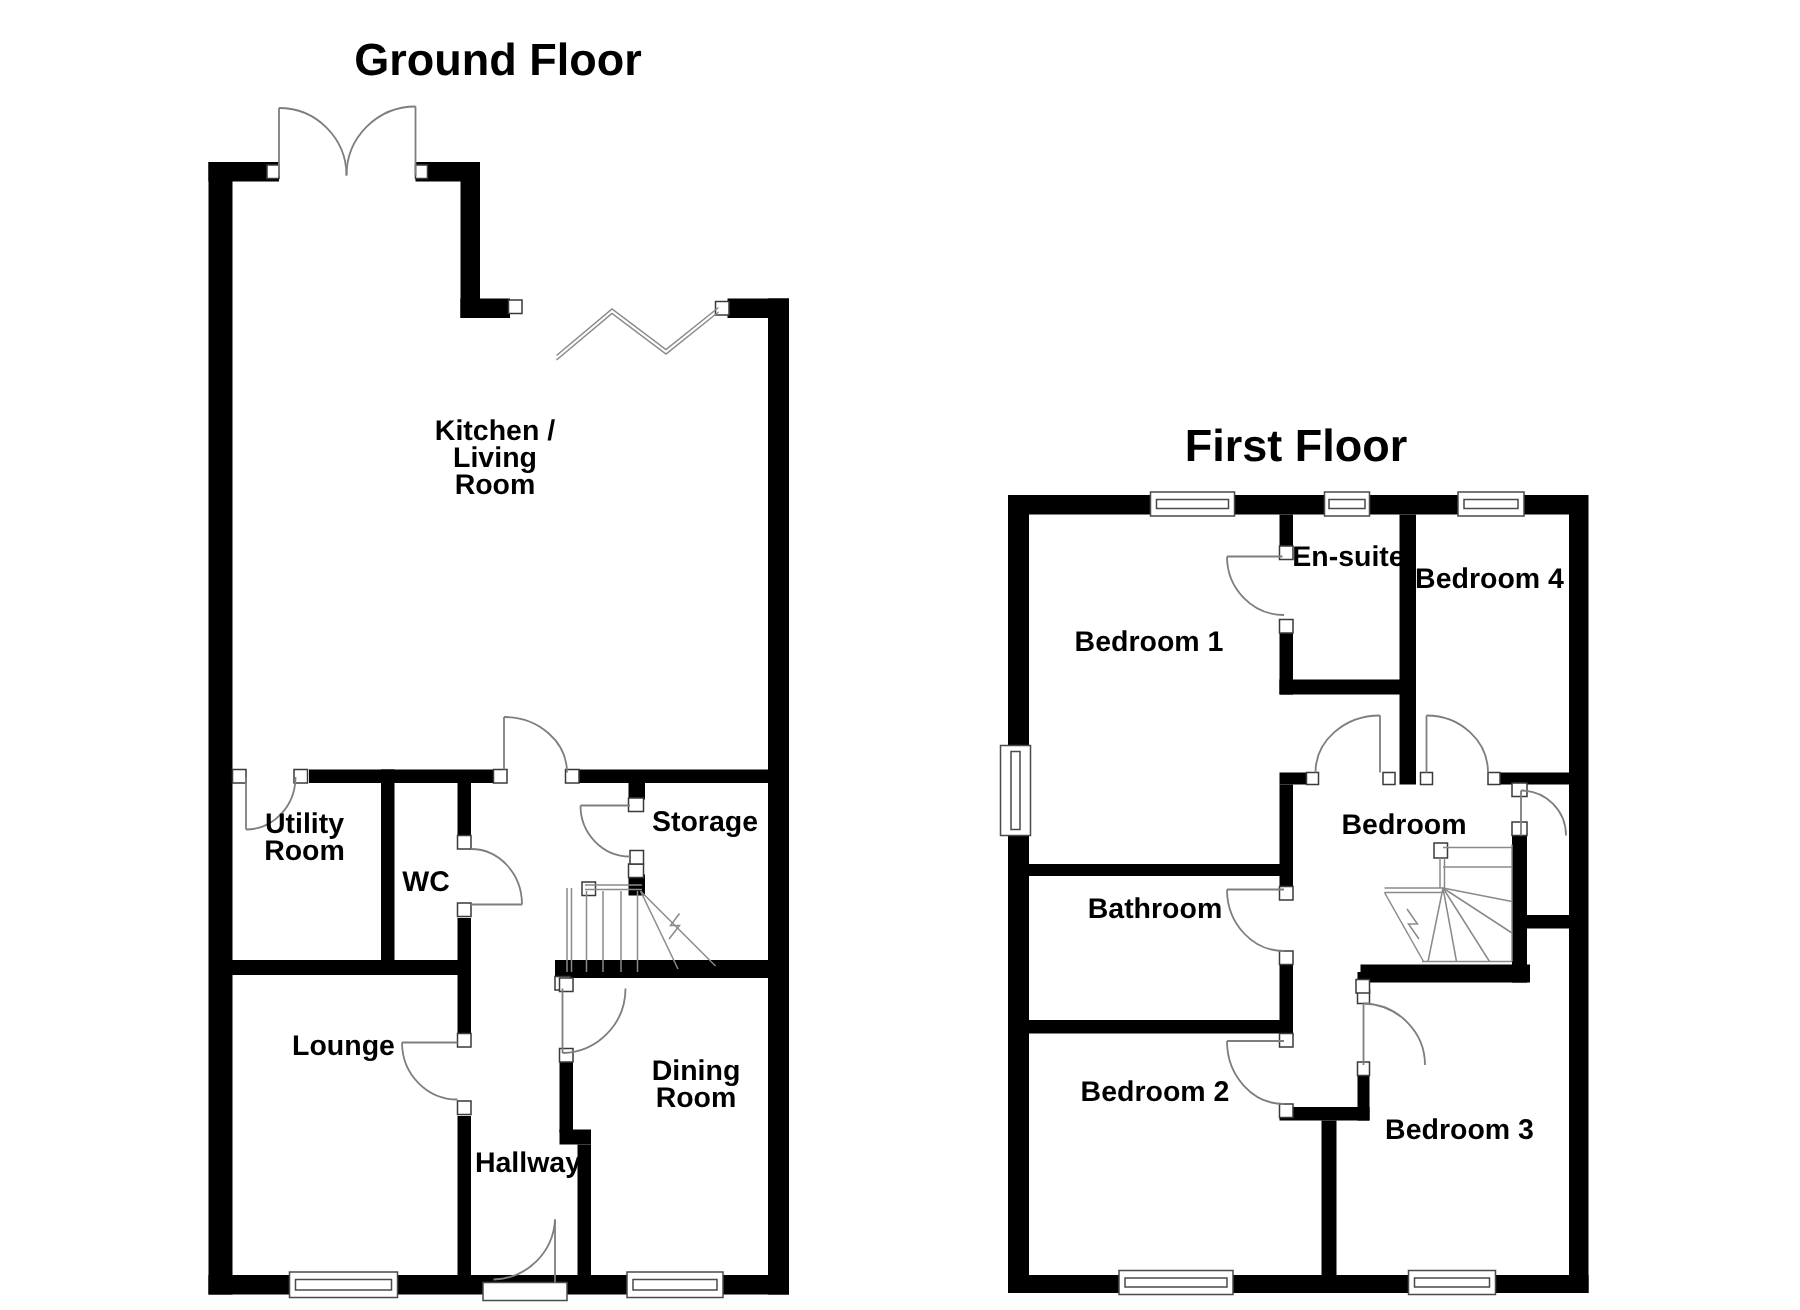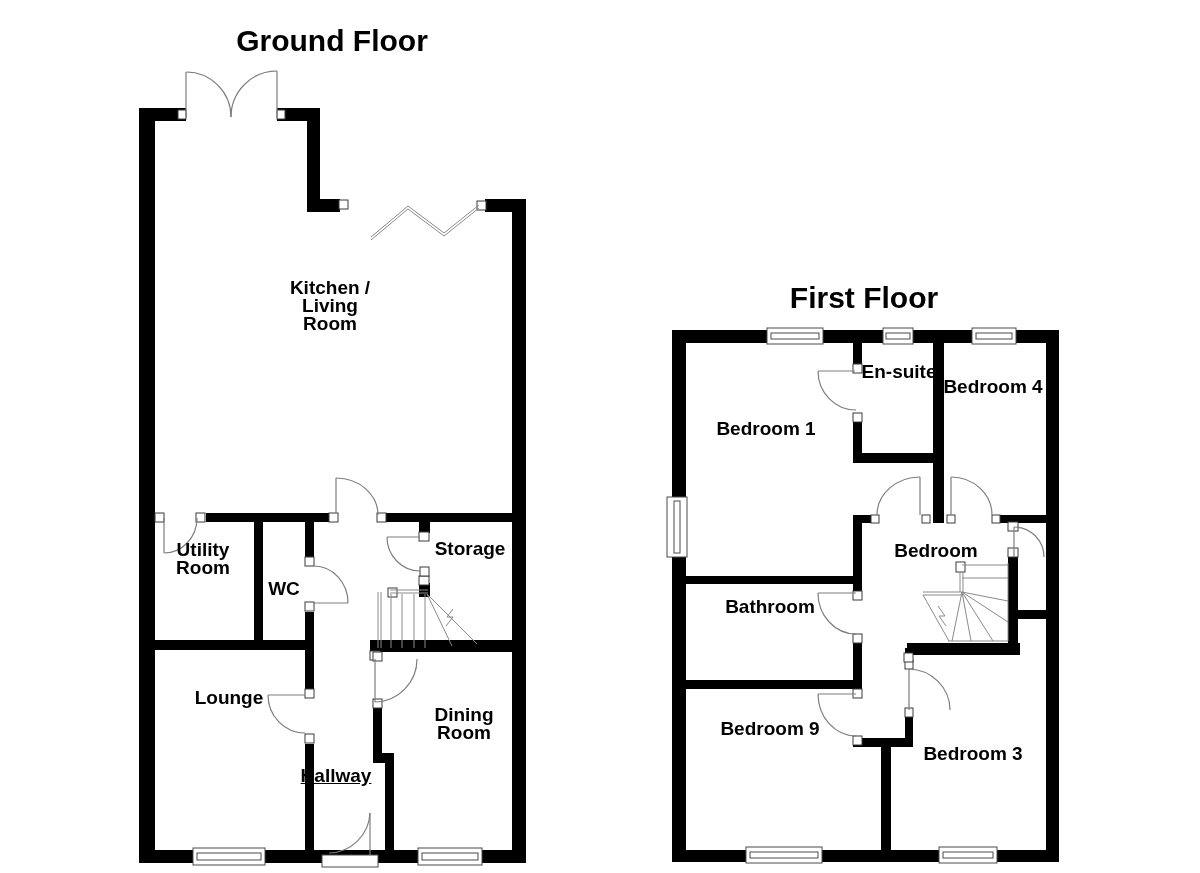--- a/index.html
+++ b/index.html
@@ -282,7 +282,7 @@
   <div class="lbl" style="left:993px;top:387px;">Bedroom 4</div>
   <div class="lbl" style="left:936px;top:551px;">Bedroom</div>
   <div class="lbl" style="left:770px;top:607px;">Bathroom</div>
-  <div class="lbl" style="left:770px;top:729px;">Bedroom 9</div>
+  <div class="lbl" style="left:770px;top:729px;">Bedroom 2</div>
   <div class="lbl" style="left:973px;top:754px;">Bedroom 3</div>
 
 </div>

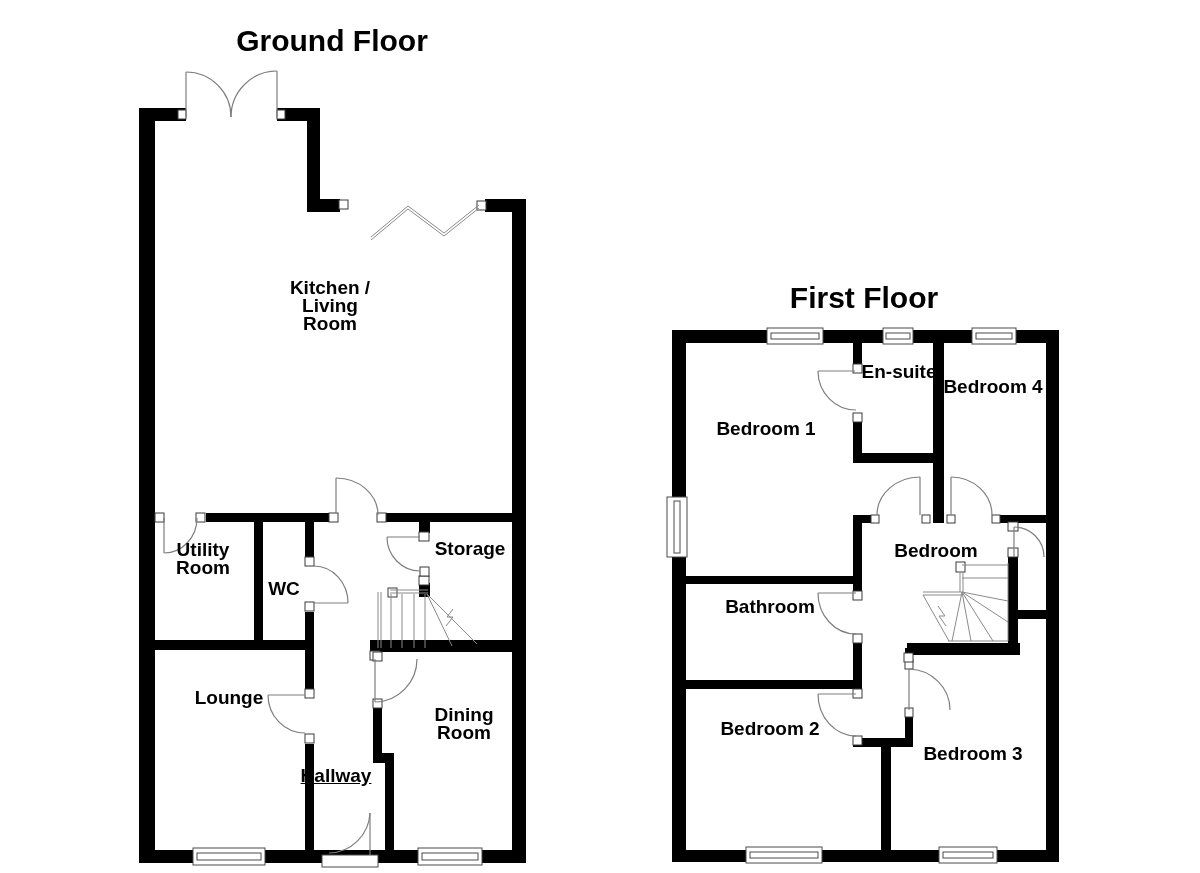--- a/index.html
+++ b/index.html
@@ -272,7 +272,7 @@
   <div class="lbl" style="left:284px;top:549px;margin-top:40px;">WC</div>
   <div class="lbl" style="left:470px;top:549px;">Storage</div>
   <div class="lbl" style="left:229px;top:698px;">Lounge</div>
-  <div class="lbl" style="left:336px;top:776px;text-decoration:underline;">Hallway</div>
+  <div class="lbl" style="left:352px;top:776px;">Hallway</div>
   <div class="lbl" style="left:464px;top:724px;">Dining
 Room</div>
 

